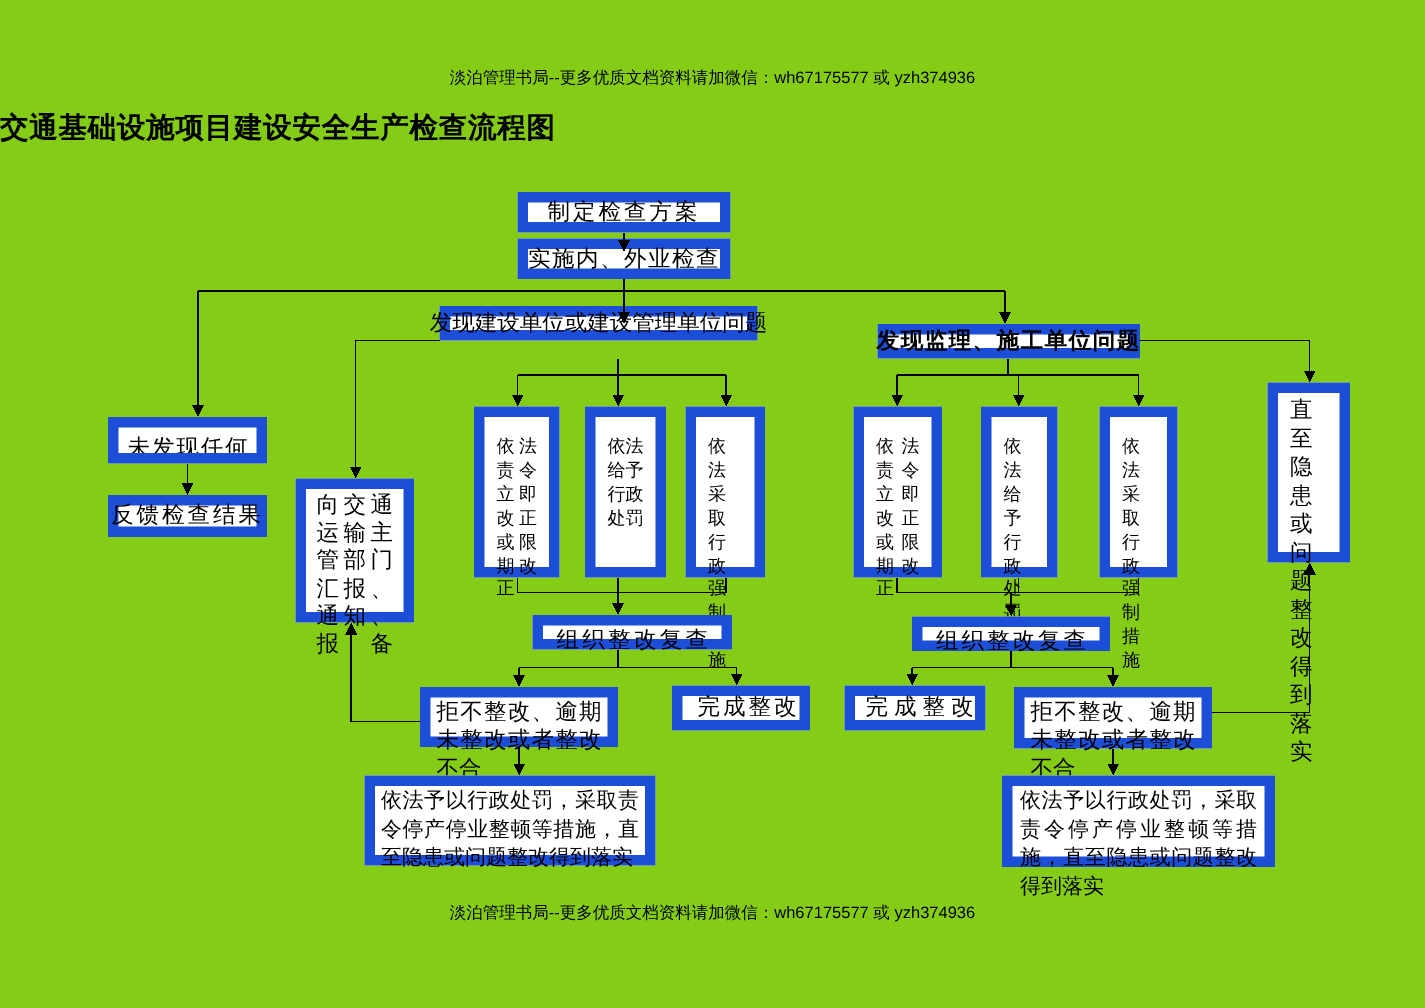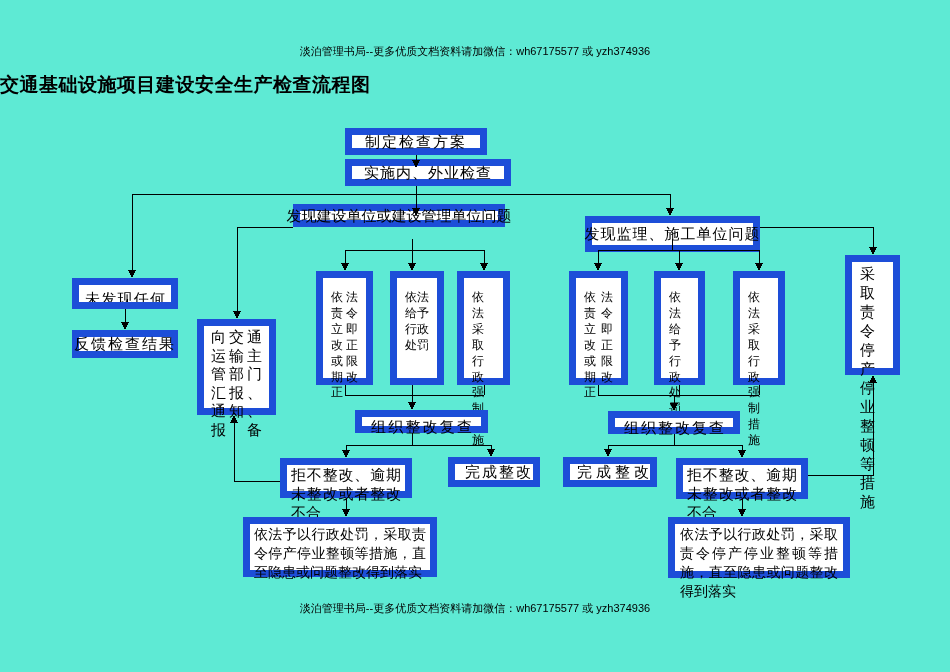--- a/index.html
+++ b/index.html
@@ -3,7 +3,7 @@
 <meta charset="utf-8">
 <style>
   html,body{margin:0;padding:0;background:#fff;}
-  .page{position:relative;width:950px;height:672px;background:#5eead4;overflow:hidden;
+  .page{position:relative;width:950px;height:672px;background:#84cc16;overflow:hidden;
         font-family:"Liberation Serif","DejaVu Serif",serif;color:#000;}
   .promo{position:absolute;left:0;width:100%;text-align:center;font-size:11px;
          font-family:"Liberation Sans","DejaVu Sans",sans-serif;color:#000;}

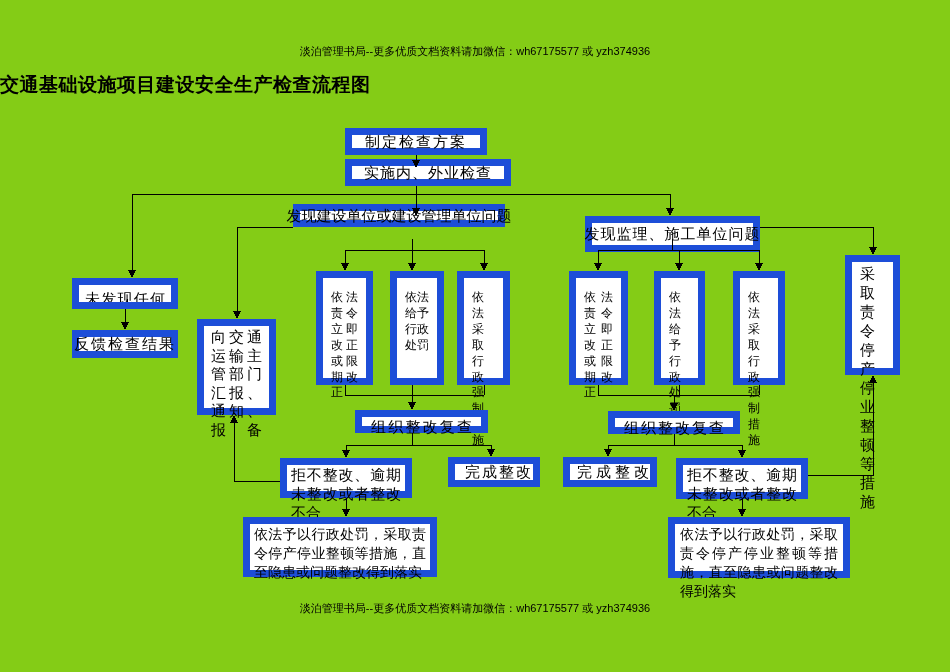--- a/index.html
+++ b/index.html
@@ -19,7 +19,7 @@
   .jl{text-align:justify;text-align-last:justify;}
   .vb{font-size:12px;line-height:15.9px;padding:12px 8px;}
   #plan{left:345px;top:128px;width:142px;height:27px;letter-spacing:2px;}
-  #impl{left:345px;top:159px;width:166px;height:27px;letter-spacing:1px;}
+  #impl{left:345px;top:159px;width:142px;height:27px;letter-spacing:1px;}
   #fndc{left:293px;top:204px;width:212px;height:23px;}
   #fnds{left:585px;top:216px;width:175px;height:36px;letter-spacing:1px;}
   #nop{left:72px;top:278px;width:106px;height:31px;padding:4px 6px;overflow:hidden;}

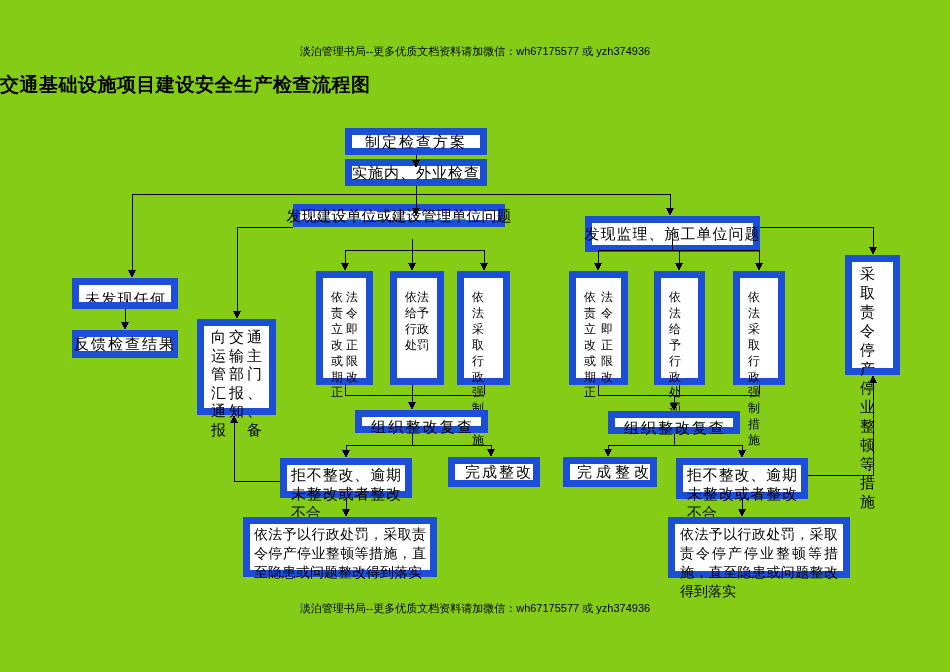--- a/index.html
+++ b/index.html
@@ -21,7 +21,7 @@
   #plan{left:345px;top:128px;width:142px;height:27px;letter-spacing:2px;}
   #impl{left:345px;top:159px;width:142px;height:27px;letter-spacing:1px;}
   #fndc{left:293px;top:204px;width:212px;height:23px;}
-  #fnds{left:585px;top:216px;width:175px;height:36px;letter-spacing:1px;}
+  #fnds{left:585px;top:216px;width:175px;height:23px;letter-spacing:1px;font-weight:bold;}
   #nop{left:72px;top:278px;width:106px;height:31px;padding:4px 6px;overflow:hidden;}
   #fbk{left:72px;top:330px;width:106px;height:28px;letter-spacing:2px;}
   #rpt{left:197px;top:319px;width:79px;height:96px;padding:2px 7px;line-height:18.5px;}

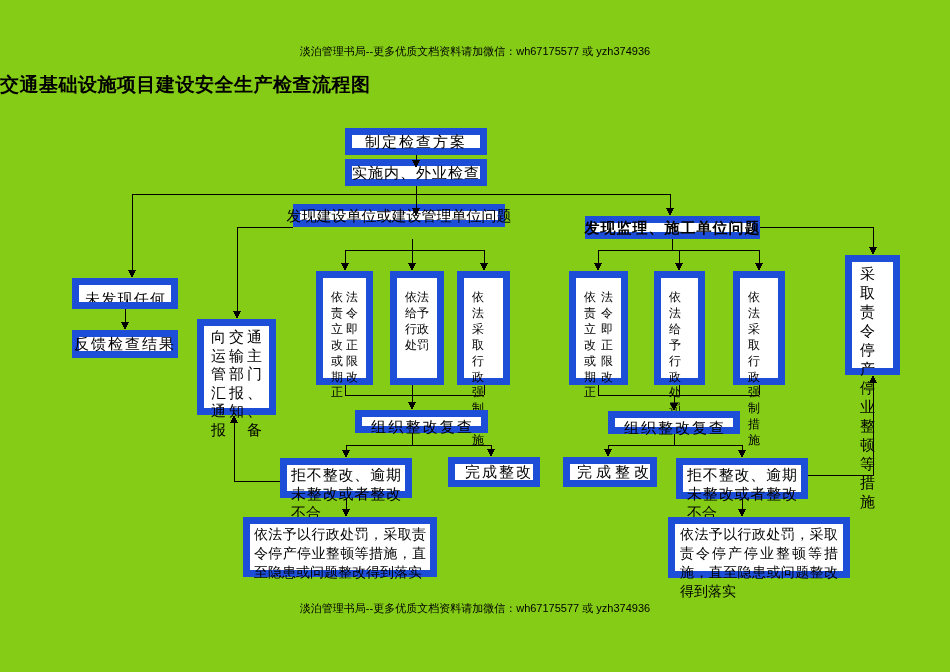--- a/index.html
+++ b/index.html
@@ -71,7 +71,7 @@
   <div id="rb" class="bx jl vb">依法给予行政处罚</div>
   <div id="rc" class="bx jl vb">依法采取行政强制措施</div>
 
-  <div id="credit" class="bx jl">采取责令停产停业整顿等措施</div>
+  <div id="credit" class="bx jl">直至隐患或问题整改得到落实</div>
 
   <div id="rkl" class="bx jl">组织整改复查</div>
   <div id="rkr" class="bx jl">组织整改复查</div>

